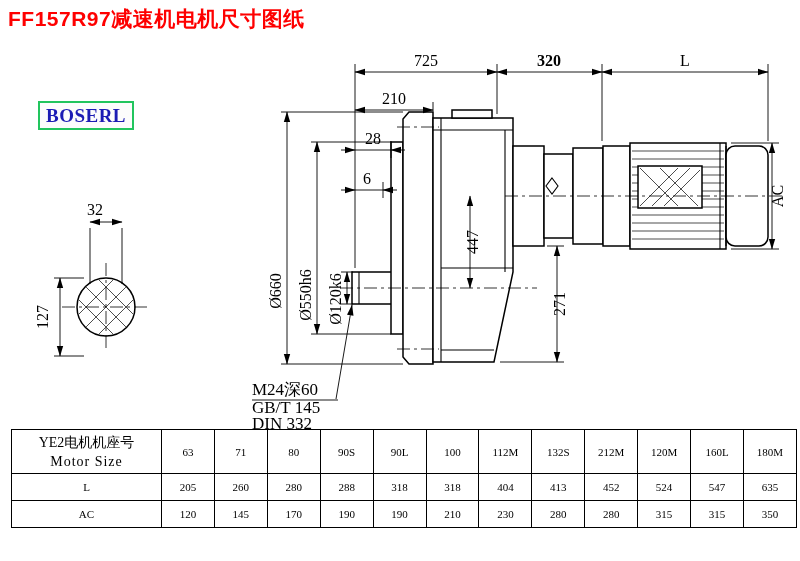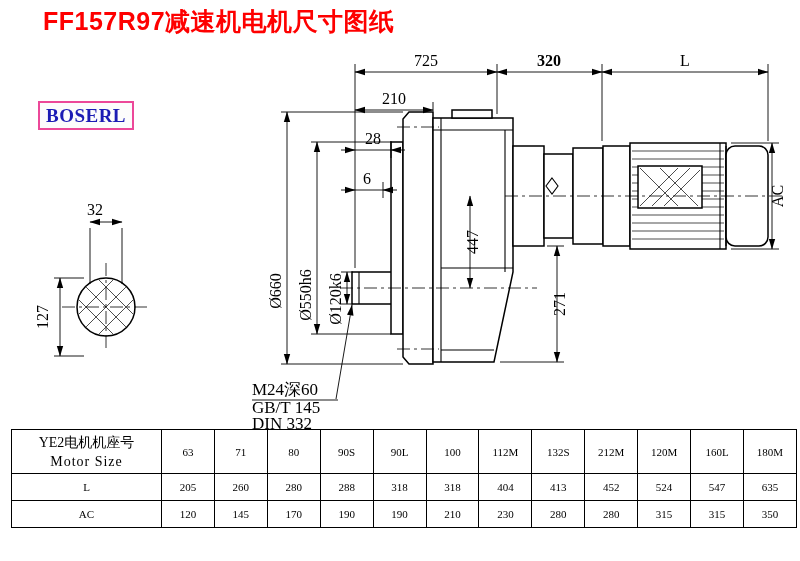--- a/index.html
+++ b/index.html
@@ -9,9 +9,8 @@
   .title {
     position:absolute; left:8px; top:5px;
     font-family:"Liberation Sans", sans-serif;
-    font-weight:700; font-size:25px; color:#fe0000; letter-spacing:.5px;
+    font-weight:700; font-size:21px; color:#fe0000; letter-spacing:.5px;
     white-space:nowrap;
-    margin-left:35px;
   }
   .brand {
     position:absolute; left:38px; top:101px; width:96px; height:29px;

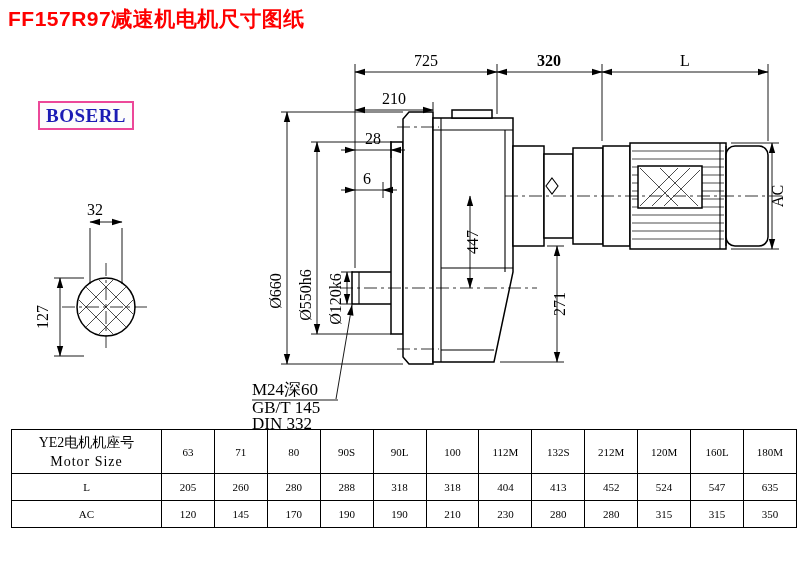--- a/index.html
+++ b/index.html
@@ -14,7 +14,7 @@
   }
   .brand {
     position:absolute; left:38px; top:101px; width:96px; height:29px;
-    border:2px solid #ec4899; background:#fcfcfc;
+    border:2px solid #22c55e; background:#fcfcfc;
     color:#1c1cb4; font-weight:700; font-size:19px;
     font-family:"Liberation Serif", serif;
     text-align:center; line-height:25px; letter-spacing:.5px;

